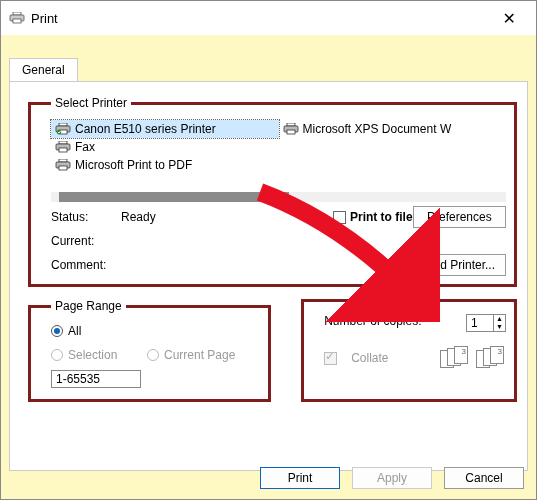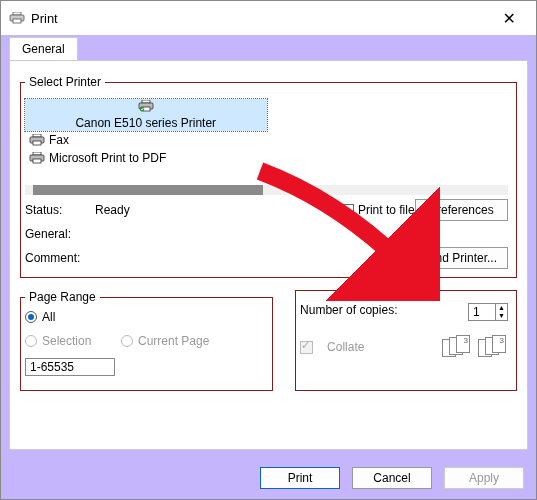--- a/index.html
+++ b/index.html
@@ -4,7 +4,7 @@
 <style>
   * { box-sizing: border-box; font-family: 'Segoe UI', Tahoma, sans-serif; }
   body { margin: 0; background: #fff; }
-  .window { width: 537px; height: 500px; background: #c4b5fd; border: 1px solid #888; position: relative; }
+  .window { width: 537px; height: 500px; background: #fef9c3; border: 1px solid #888; position: relative; }
   .titlebar { height: 34px; display: flex; align-items: center; padding: 0 8px; background: #fff; }
   .titlebar .title { font-size: 13px; margin-left: 6px; }
   .titlebar .spacer { flex: 1; }

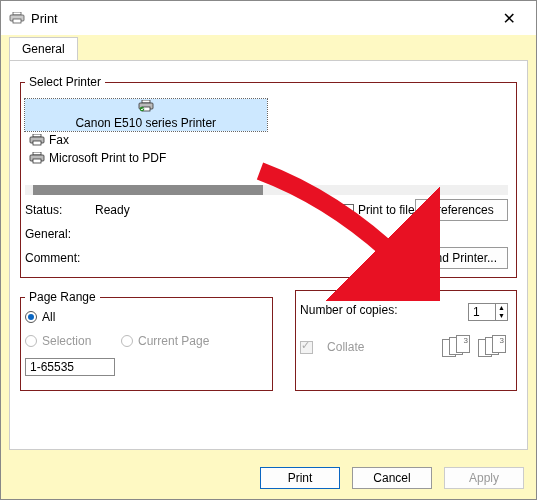--- a/index.html
+++ b/index.html
@@ -11,7 +11,7 @@
   .close-x { font-size: 16px; padding: 4px 12px; cursor: default; }
   .tabs { display: flex; padding: 0 8px; margin-top: 2px; }
   .tab { font-size: 12px; padding: 4px 12px; background: #fcfcfc; border: 1px solid #ccc; border-bottom: none; border-radius: 0; }
-  .tab.active { background: #fff; }
+  .tab.active { background: #fff; margin-top: 21px; }
   .tabbody { margin: 0 8px 8px 8px; background: #fff; border: 1px solid #ccc; height: 390px; padding: 10px 10px; position: relative; }
   fieldset { border: 1px solid #7f1d1d; border-radius: 0; margin: 4px 0 8px 0; padding: 6px 8px 8px 4px; }
   legend { font-size: 12px; padding: 0 4px; }

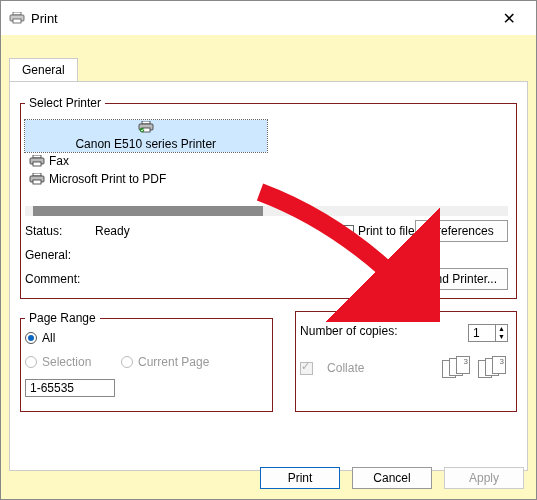--- a/index.html
+++ b/index.html
@@ -13,7 +13,7 @@
   .tab { font-size: 12px; padding: 4px 12px; background: #fcfcfc; border: 1px solid #ccc; border-bottom: none; border-radius: 0; }
   .tab.active { background: #fff; margin-top: 21px; }
   .tabbody { margin: 0 8px 8px 8px; background: #fff; border: 1px solid #ccc; height: 390px; padding: 10px 10px; position: relative; }
-  fieldset { border: 1px solid #7f1d1d; border-radius: 0; margin: 4px 0 8px 0; padding: 6px 8px 8px 4px; }
+  fieldset { border: 3px solid #7f1d1d; border-radius: 0; margin: 4px 0 8px 8px; padding: 6px 8px 8px 20px; }
   legend { font-size: 12px; padding: 0 4px; }
   .printer-list { background: #fff; padding: 4px 0 0 0; }
   .printer-row { display: flex; }

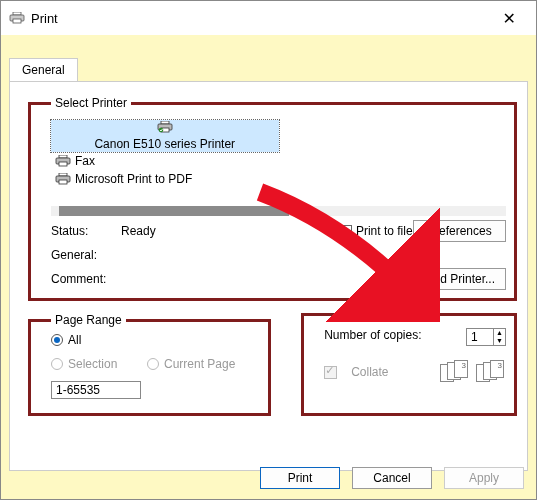--- a/index.html
+++ b/index.html
@@ -18,7 +18,7 @@
   .printer-list { background: #fff; padding: 4px 0 0 0; }
   .printer-row { display: flex; }
   .printer-item { display: flex; align-items: center; font-size: 12px; padding: 1px 4px; min-height: 18px; width: 50%; gap: 4px; overflow: hidden; white-space: nowrap; }
-  .printer-item.selected { background: #cde8ff; outline: 1px dotted #666; flex-direction: column; }
+  .printer-item.selected { background: #cde8ff; outline: 1px dotted #666; }
   .scrolltrack { height: 10px; background: #f0f0f0; margin-top: 18px; position: relative; }
   .scrollthumb { position: absolute; left: 8px; width: 230px; height: 10px; background: #8a8a8a; }
   .status-grid { display: grid; grid-template-columns: 70px 120px 1fr auto; row-gap: 6px; align-items: center; font-size: 12px; margin-top: 4px; }

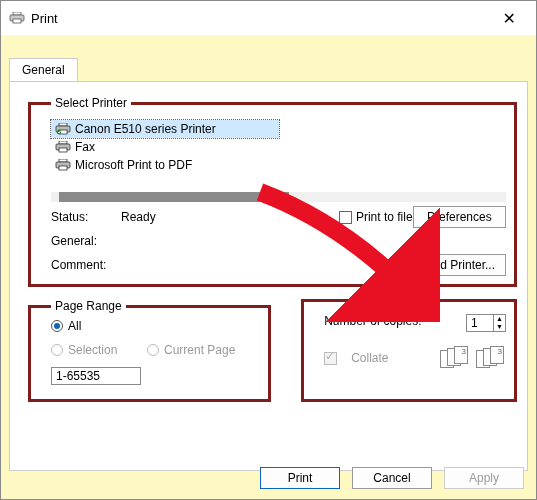--- a/index.html
+++ b/index.html
@@ -92,6 +92,14 @@
               </svg>
             <span>Canon E510 series Printer</span>
           </div>
+          <div class="printer-item">
+            <svg class="picon" viewBox="0 0 16 12">
+                <rect x="4" y="0" width="8" height="3" fill="#fff" stroke="#333" stroke-width="0.8"></rect>
+                <rect x="1" y="3" width="14" height="6" rx="1" fill="#bbb" stroke="#333" stroke-width="0.8"></rect>
+                <rect x="4" y="7" width="8" height="4" fill="#fff" stroke="#333" stroke-width="0.8"></rect>
+              </svg>
+            <span>Microsoft XPS Document W</span>
+          </div>
         </div>
         <div class="printer-row">
           <div class="printer-item">

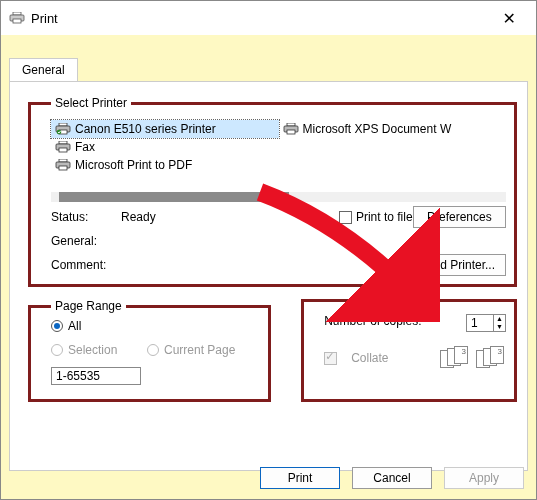--- a/index.html
+++ b/index.html
@@ -129,7 +129,7 @@
       <div class="status-grid">
         <span>Status:</span>
         <span>Ready</span>
-        <span style="display:flex;align-items:center;justify-content:flex-end;">
+        <span style="display:flex;align-items:center;justify-content:flex-end;font-weight:bold;">
           <span class="chk"></span>
           <span>Print to file</span>
         </span>

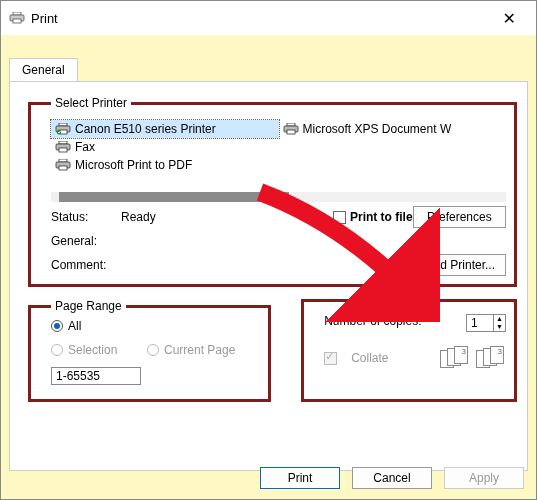--- a/index.html
+++ b/index.html
@@ -135,7 +135,7 @@
         </span>
         <span class="btn">Preferences</span>
 
-        <span>General:</span>
+        <span>Current:</span>
         <span></span>
         <span></span>
         <span></span>

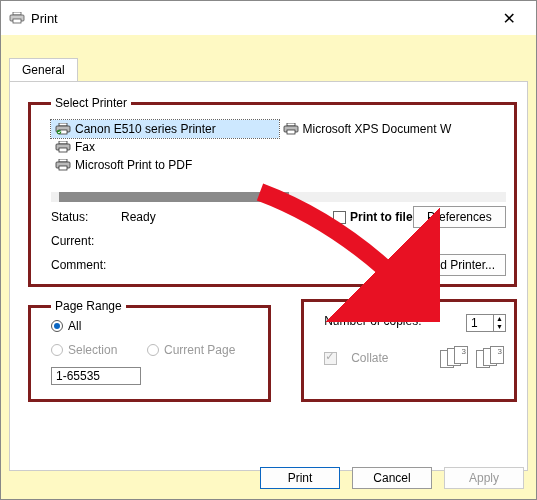--- a/index.html
+++ b/index.html
@@ -34,7 +34,7 @@
   .lower { display: flex; gap: 22px; }
   .lower fieldset { flex: 1; }
   .range-grid { font-size: 12px; }
-  .range-row { display: flex; align-items: flex-start; min-height: 24px; gap: 6px; }
+  .range-row { display: flex; align-items: center; min-height: 24px; gap: 6px; }
   .range-row .col1 { width: 90px; display: flex; align-items: center; }
   .range-row .col2 { width: 110px; display: flex; align-items: center; }
   .disabled-text { color: #9a9a9a; }

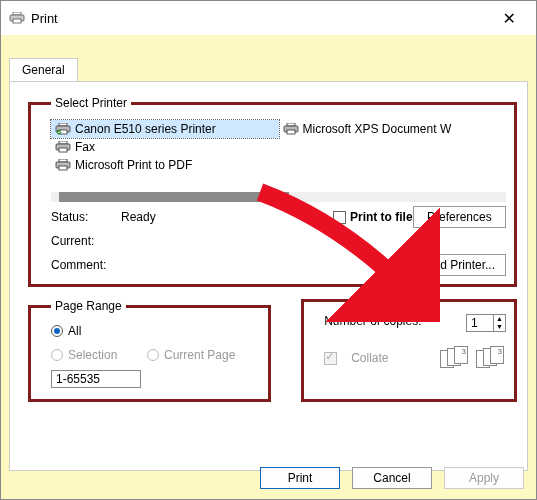--- a/index.html
+++ b/index.html
@@ -218,8 +218,8 @@
 
   <div class="bottom-buttons">
     <span class="btn primary">Print</span>
+    <span class="btn disabled">Apply</span>
     <span class="btn">Cancel</span>
-    <span class="btn disabled">Apply</span>
   </div>
 
 </div>

